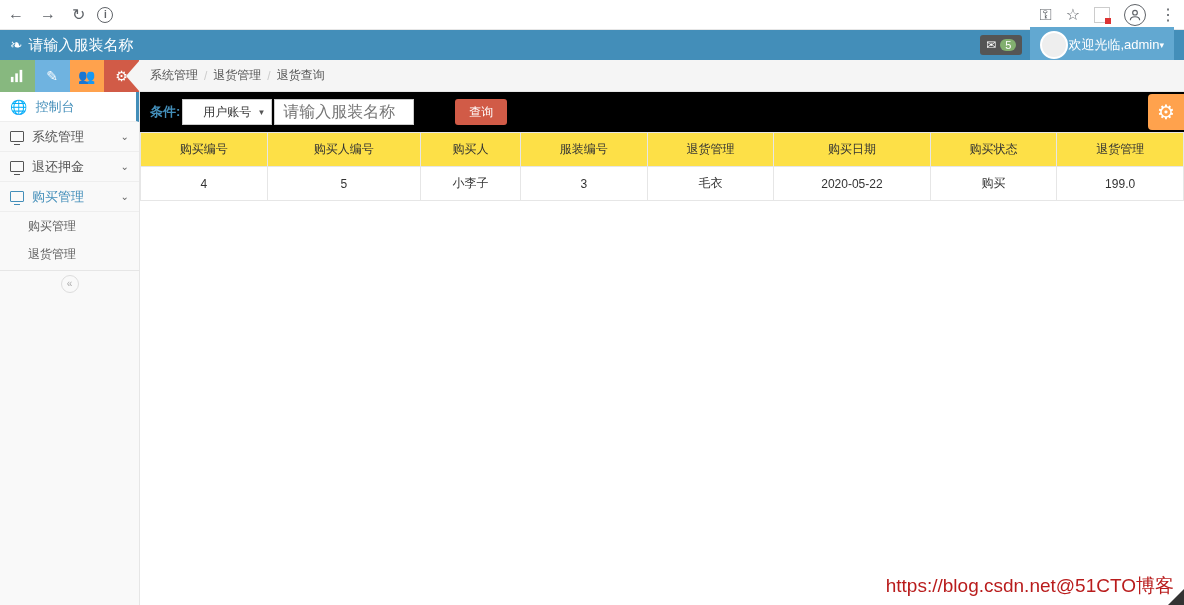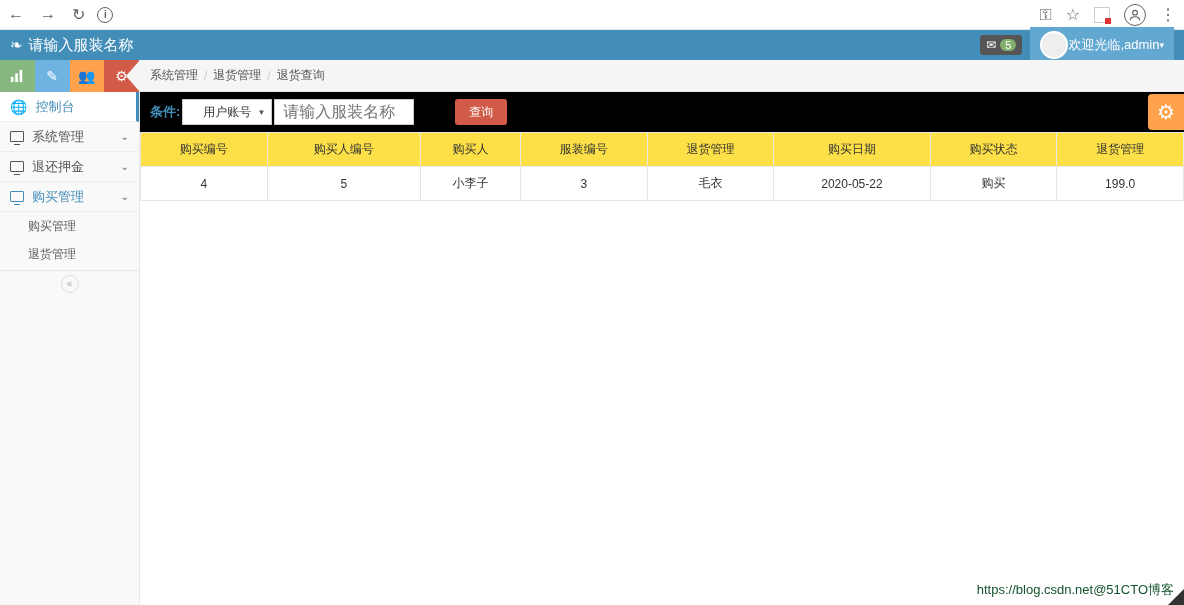--- a/index.html
+++ b/index.html
@@ -65,7 +65,7 @@
 th { background: #fde047; color: #333; }
 .pagination-info { padding: 10px; font-size: 12px; color: #333; }
 
-.watermark { position: fixed; bottom: 6px; right: 10px; color: #14532d; font-size: 13px; pointer-events: none; }
+.watermark { position: fixed; bottom: 6px; right: 10px; color: #b91c1c; font-size: 19px; pointer-events: none; }
 .corner-tri { position: fixed; bottom: 0; right: 0; width: 0; height: 0; border-left: 16px solid transparent; border-bottom: 16px solid #333; }
 </style>
 </head>

